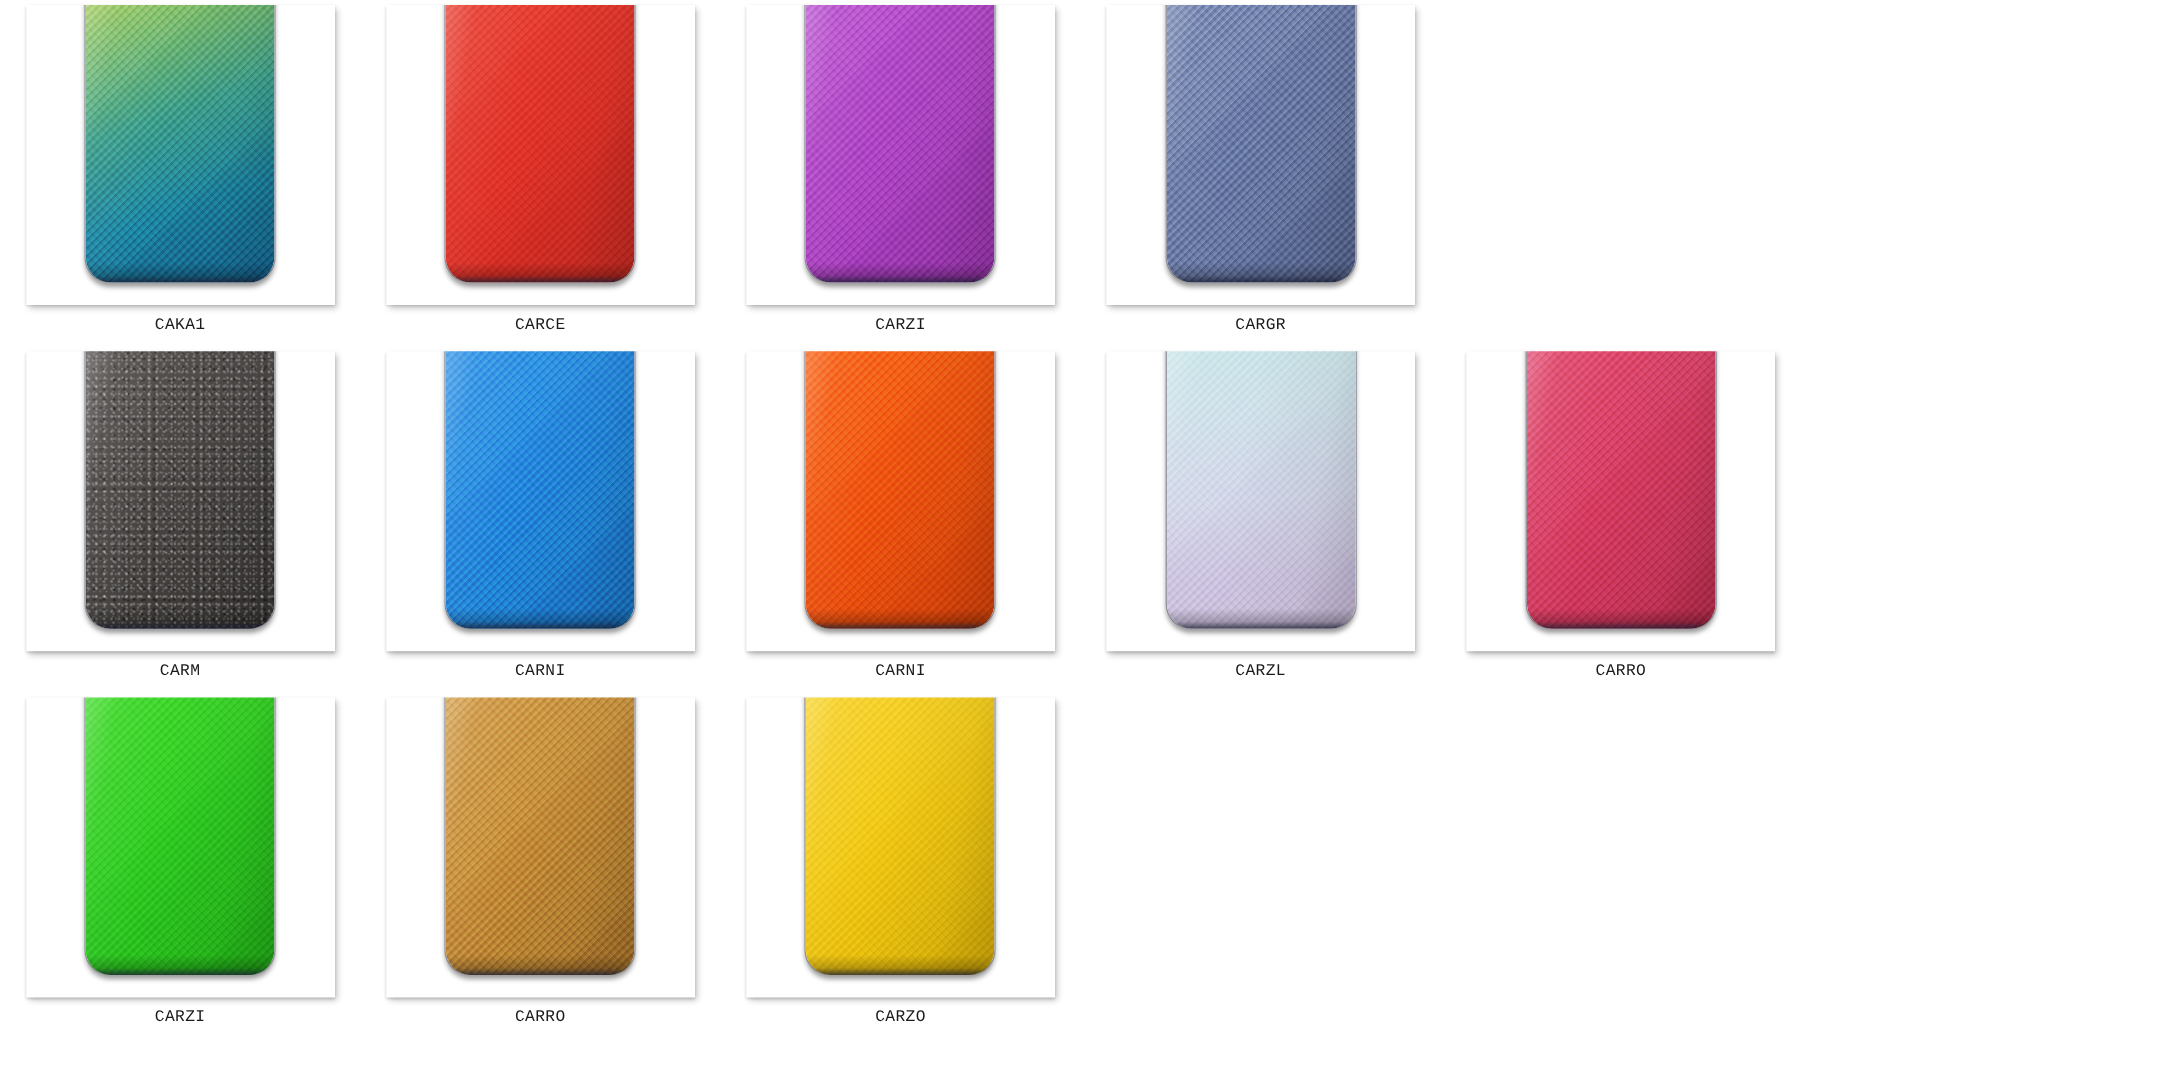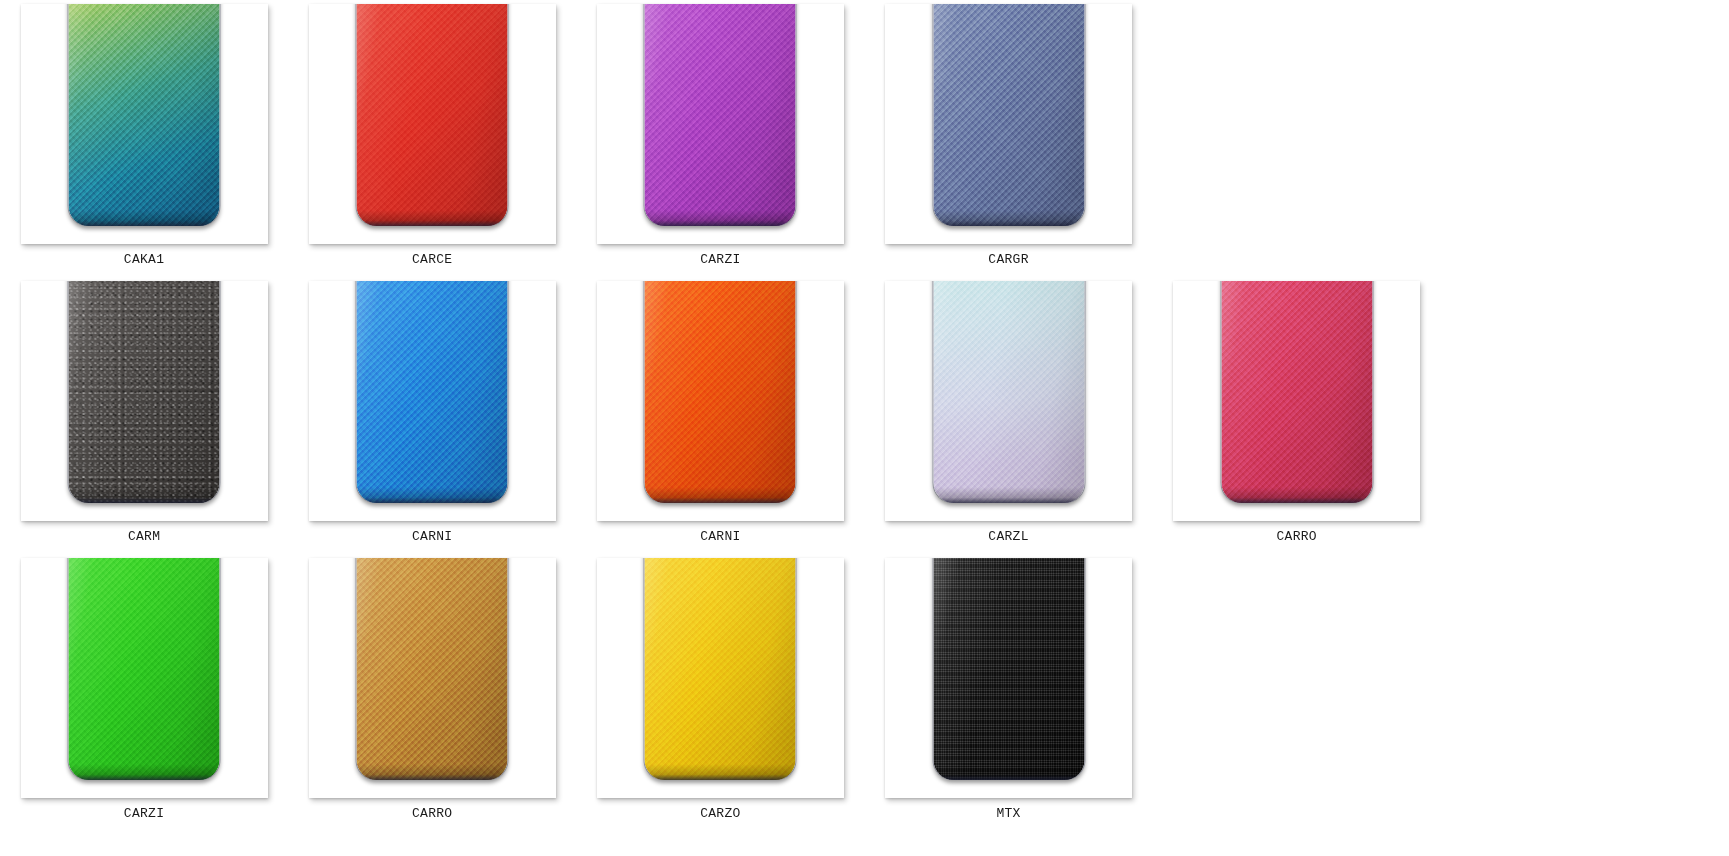--- a/index.html
+++ b/index.html
@@ -296,17 +296,6 @@
         </div>
         <div class="swatch-label">CARZO</div>
       </div>
-      <div class="swatch-cell">
-        <div class="card">
-          <div class="phone tex-mesh">
-            <div class="base" style="background: linear-gradient(145deg, rgb(42, 42, 42) 0%, rgb(23, 23, 23) 55%, rgb(12, 12, 12) 100%);"></div>
-            <div class="weave"></div>
-            <div class="sheen"></div>
-            <div class="lip"></div>
-          </div>
-        </div>
-        <div class="swatch-label">MTX</div>
-      </div>
       <div class="swatch-cell empty"></div>
       <div class="swatch-cell empty"></div>
     </div>

